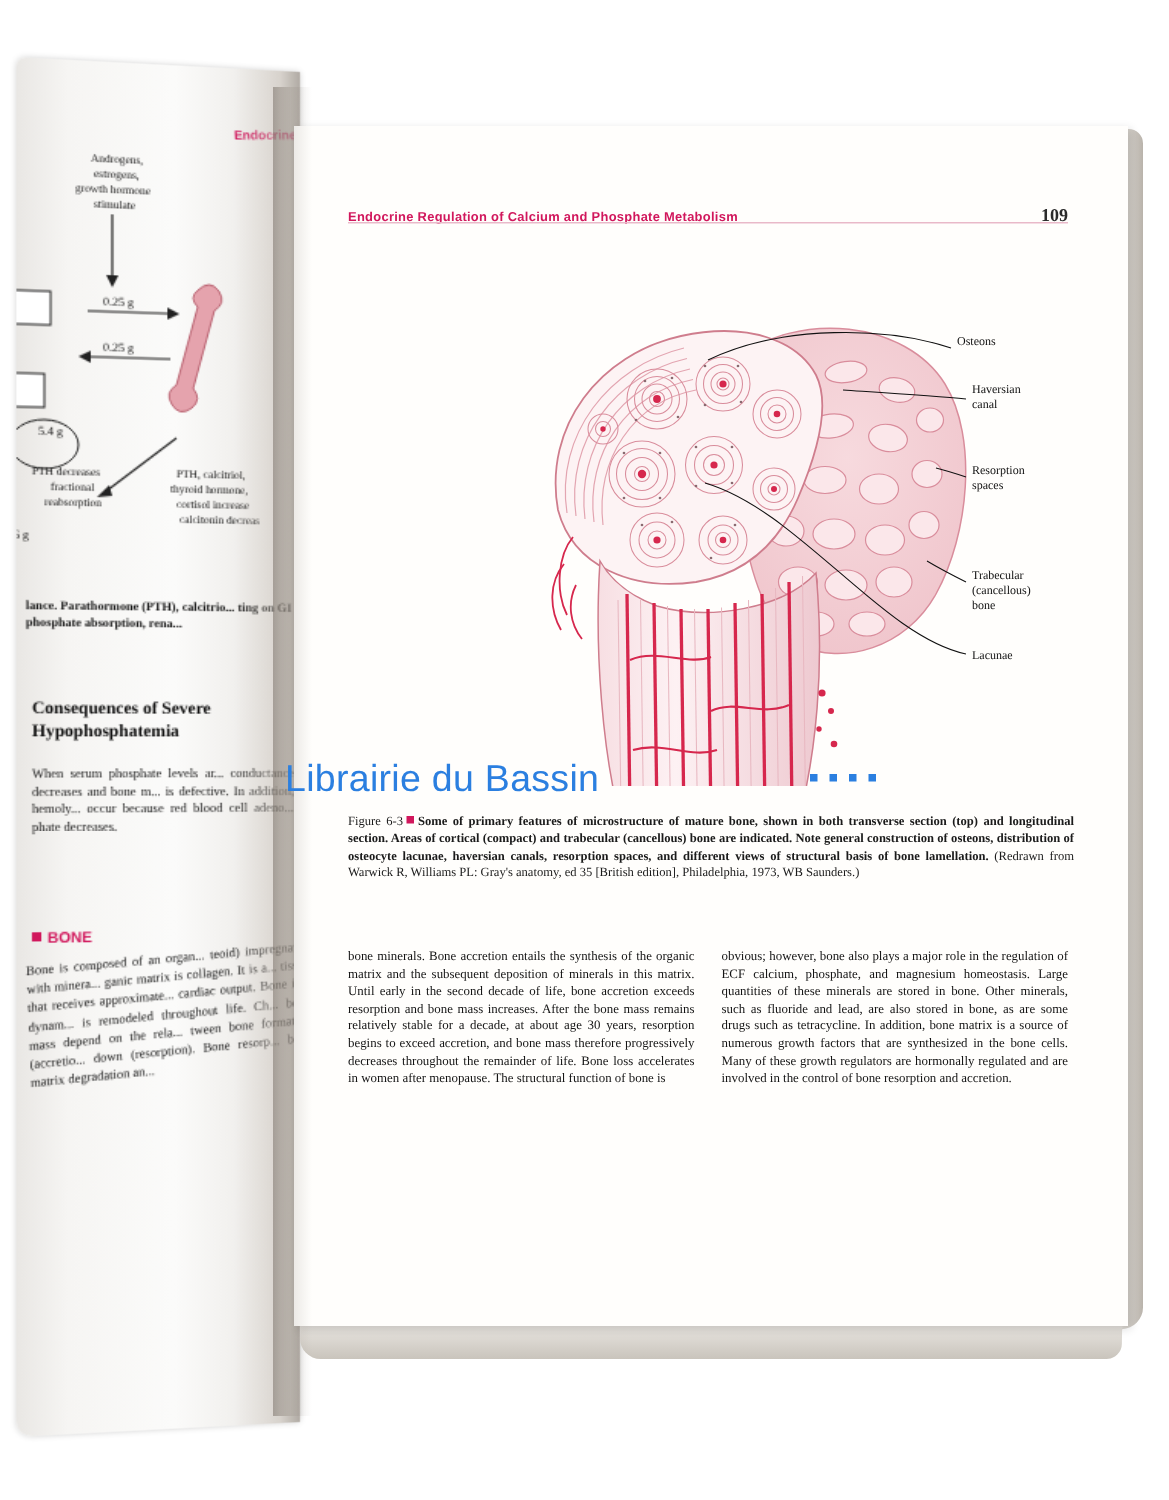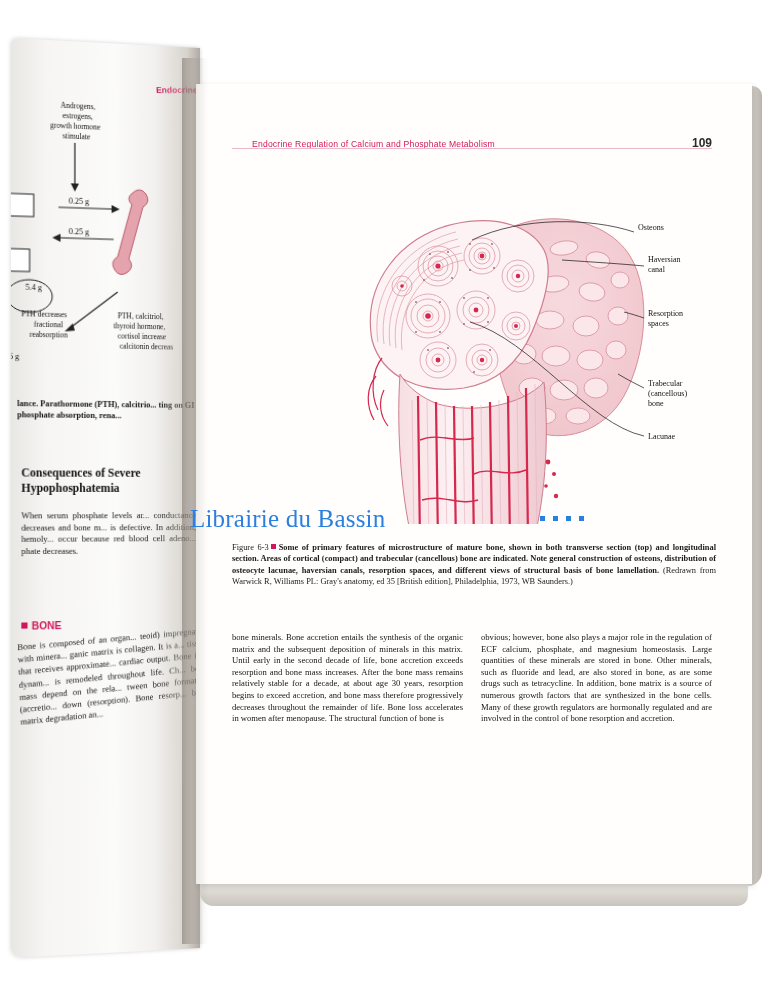--- a/index.html
+++ b/index.html
@@ -115,10 +115,9 @@
   .rh-title {
     color: #d1175c;
     font-family: "Liberation Sans", sans-serif;
-    font-weight: normal;
+    font-weight: bold;
     font-size: 8.6px;
     letter-spacing: .2px;
-    margin-left: 20px;
   }
   .rh-page {
     color: #2b2b2b;

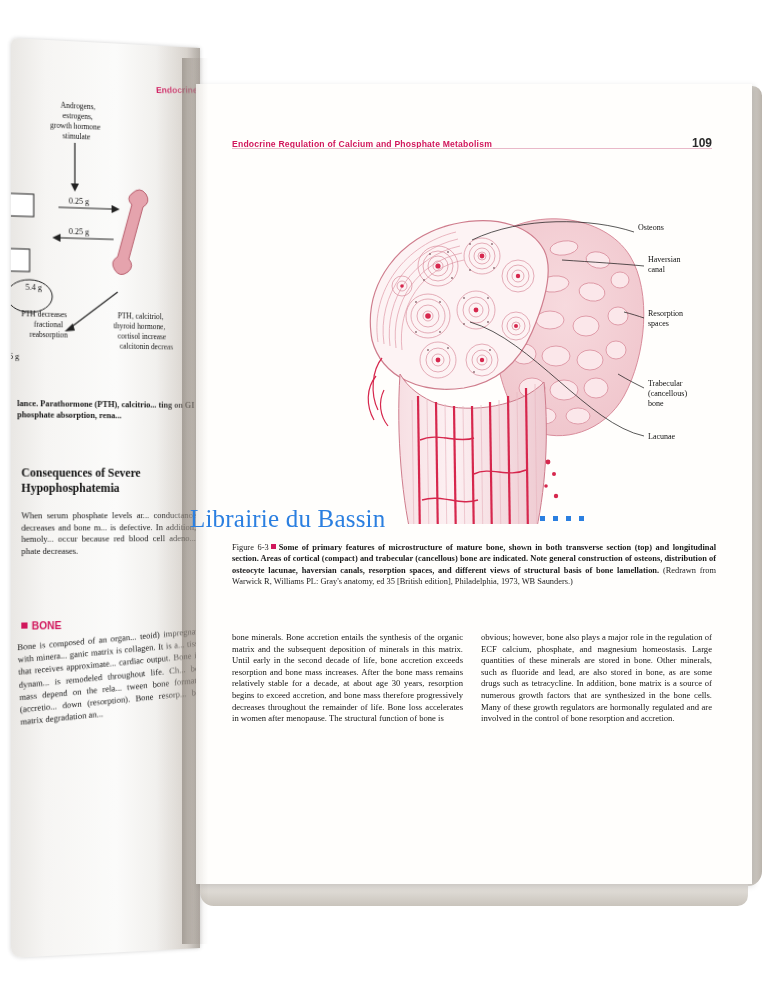--- a/index.html
+++ b/index.html
@@ -121,7 +121,7 @@
   }
   .rh-page {
     color: #2b2b2b;
-    font-family: Liberation Sans, sans-serif;
+    font-family: Liberation Serif, serif;
     font-weight: bold;
     font-size: 12px;
   }

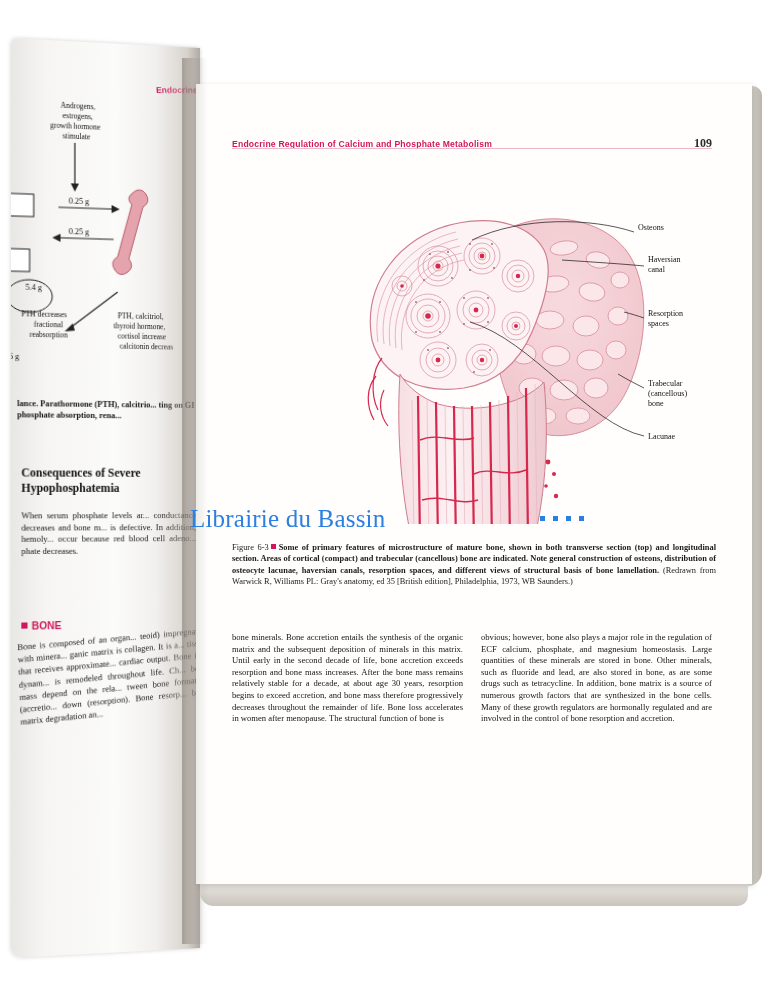--- a/index.html
+++ b/index.html
@@ -171,7 +171,7 @@
     position: absolute;
     left: 190px;
     top: 505px;
-    font-family: Liberation Serif, serif;
+    font-family: Liberation Sans, sans-serif;
     font-size: 25px;
     color: #2b7fe0;
     letter-spacing: .2px;

